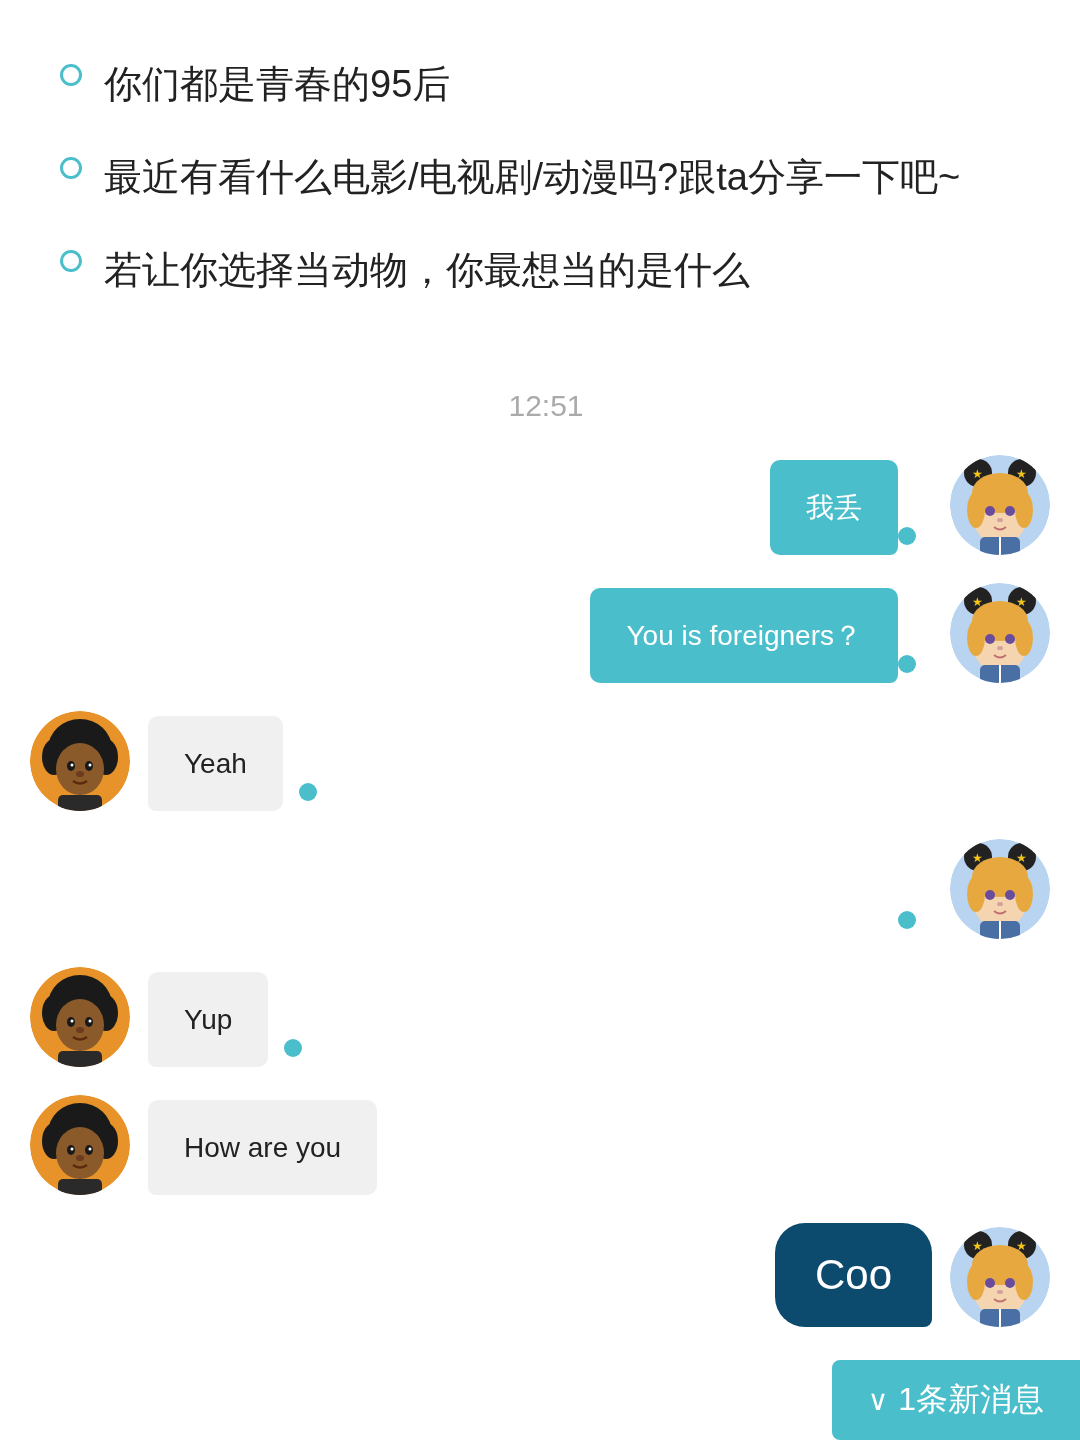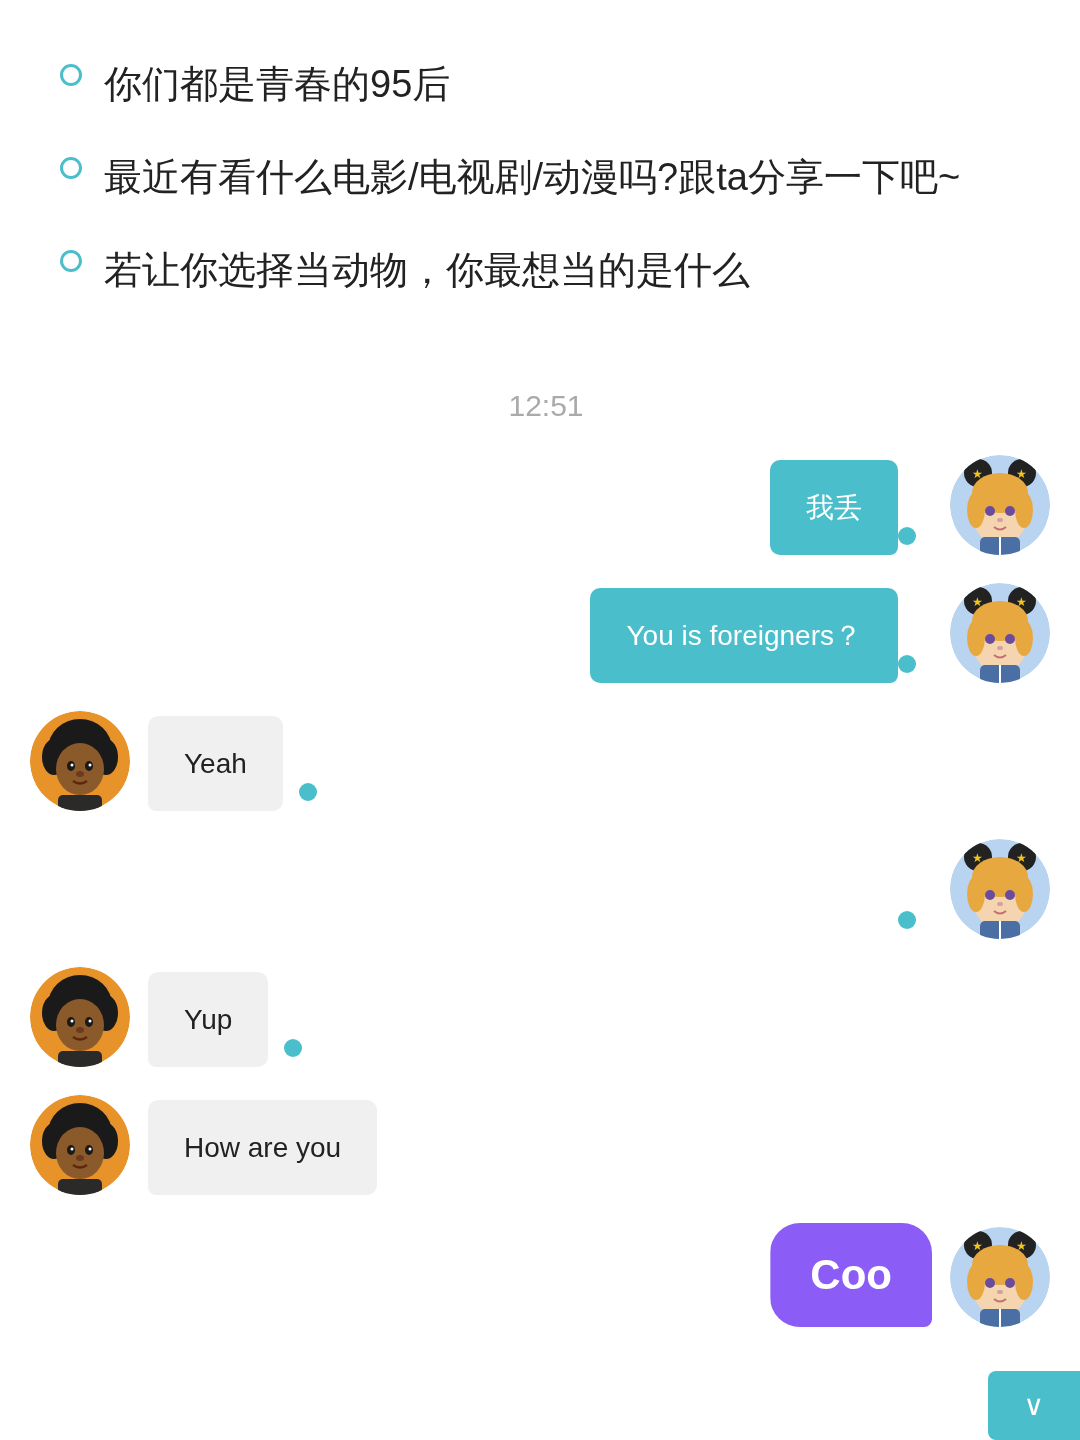--- a/index.html
+++ b/index.html
@@ -151,7 +151,7 @@
       padding-bottom: 10px;
     }
     .partial-bubble {
-      background: #8b5cf6;
+      background: #0c4a6e;
       color: #fff;
       font-size: 42px;
       padding: 28px 40px;
@@ -159,7 +159,6 @@
       clip-path: inset(0 0 0 0);
       overflow: hidden;
       max-width: 300px;
-      font-weight: bold;
     }
   </style>
 </head>

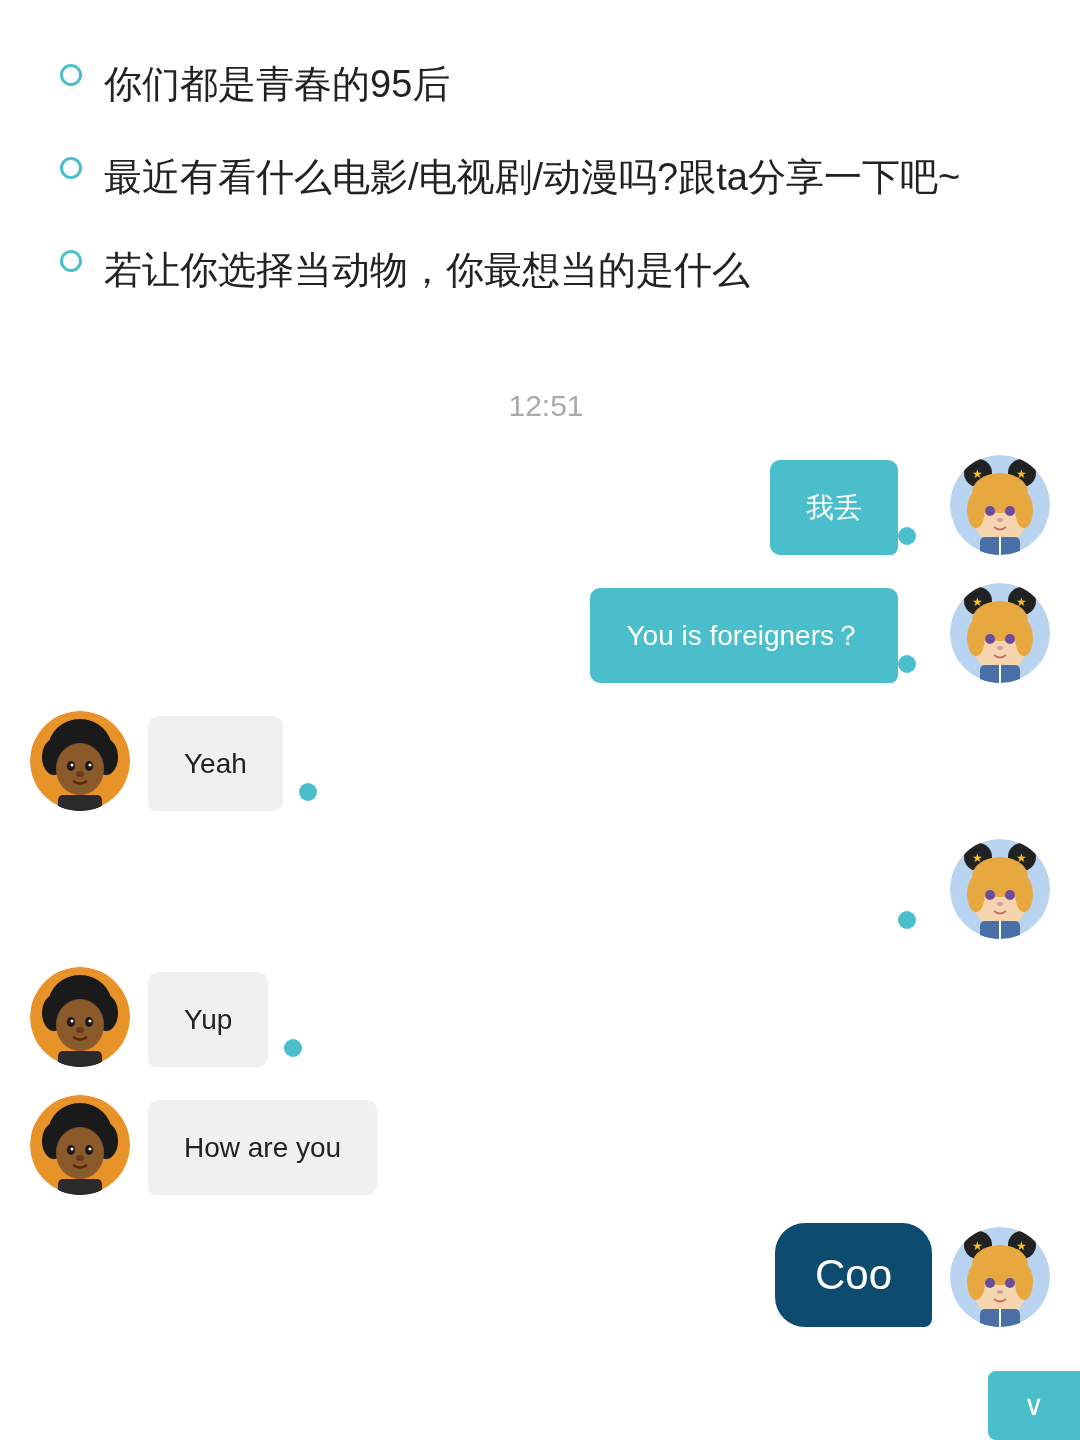--- a/index.html
+++ b/index.html
@@ -360,6 +360,7 @@
 
 <div class="new-msg-bar">
   <span class="chevron">∨</span>
+  <span>1条新消息</span>
 </div>
 
 </body></html>

